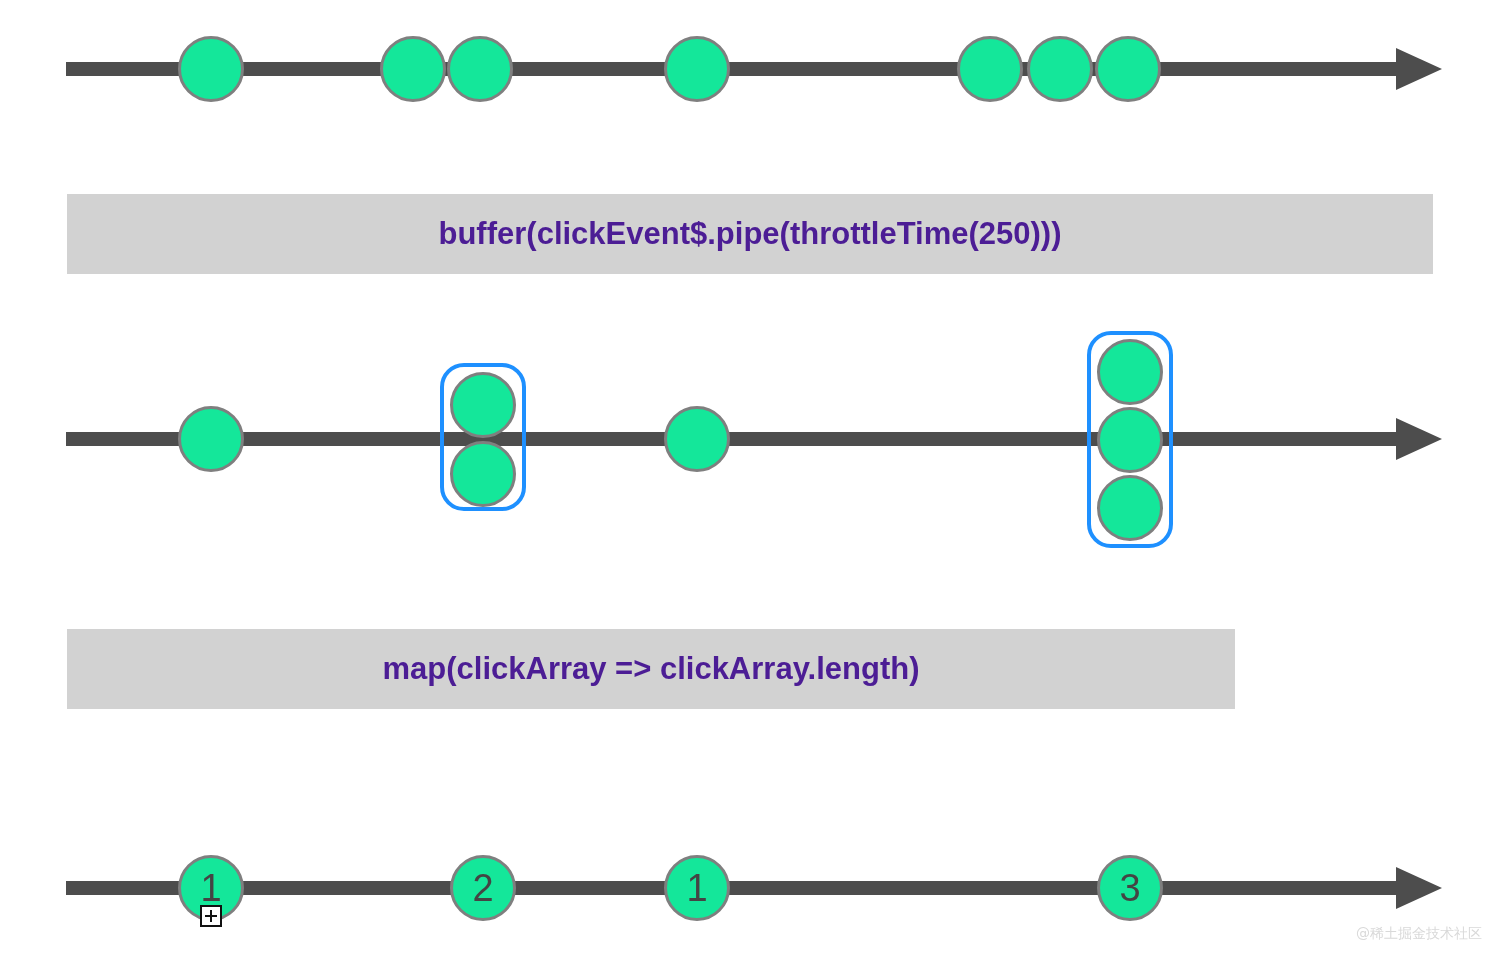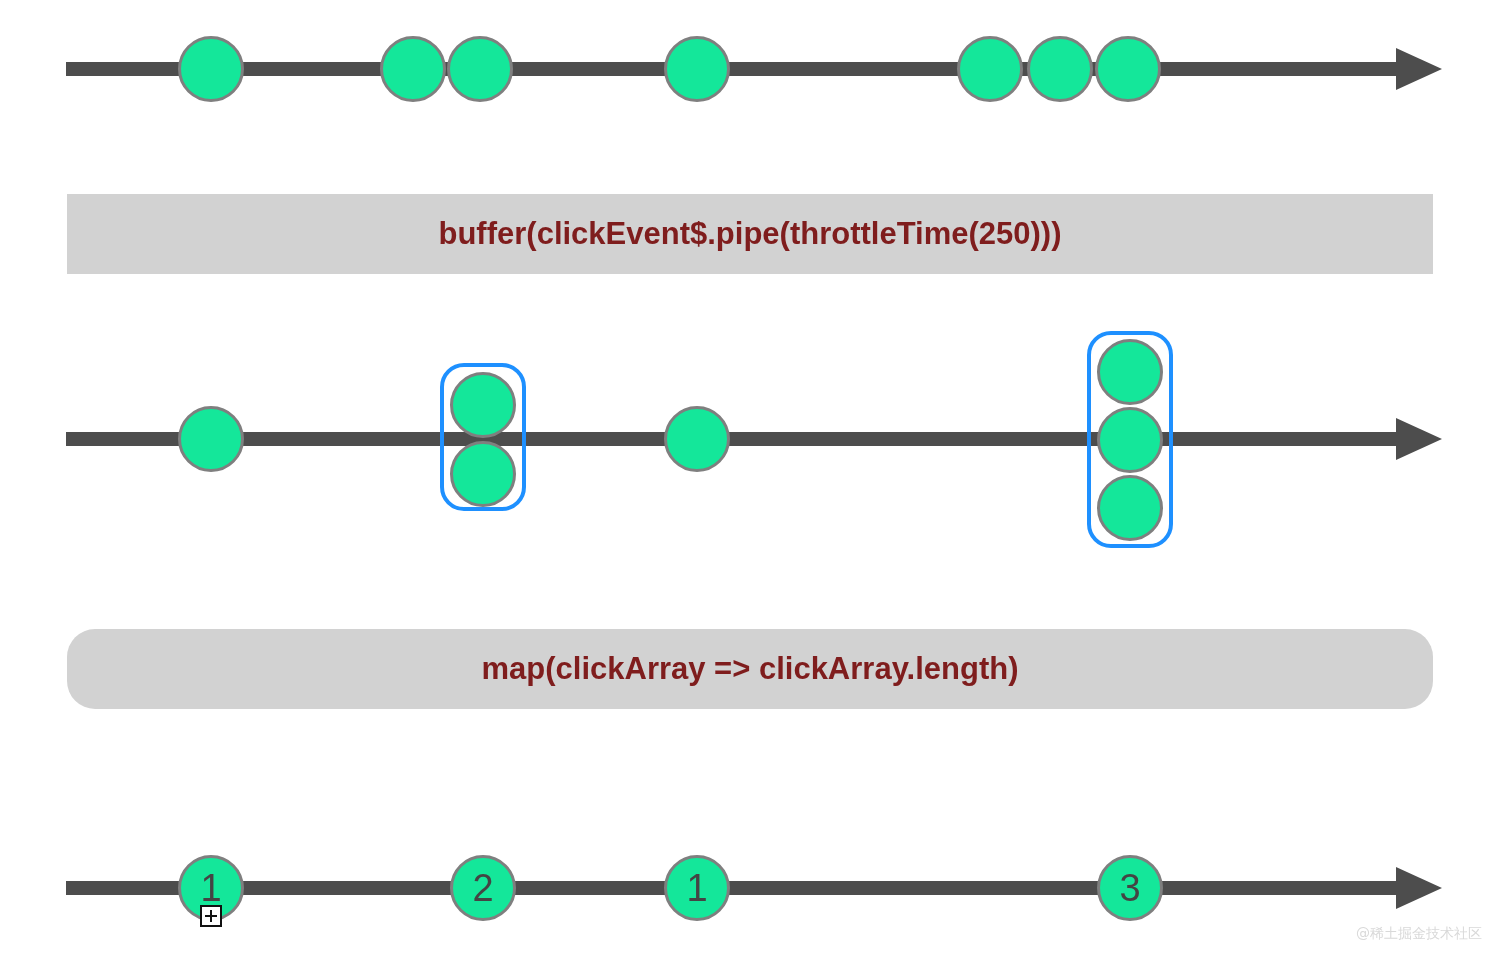--- a/index.html
+++ b/index.html
@@ -67,7 +67,7 @@
     justify-content: center;
   }
   .op-bar-text {
-    color: #7f1d1d;
+    color: #4c1d95;
     font-size: 31px;
     font-weight: bold;
     font-family: "Liberation Sans", sans-serif;

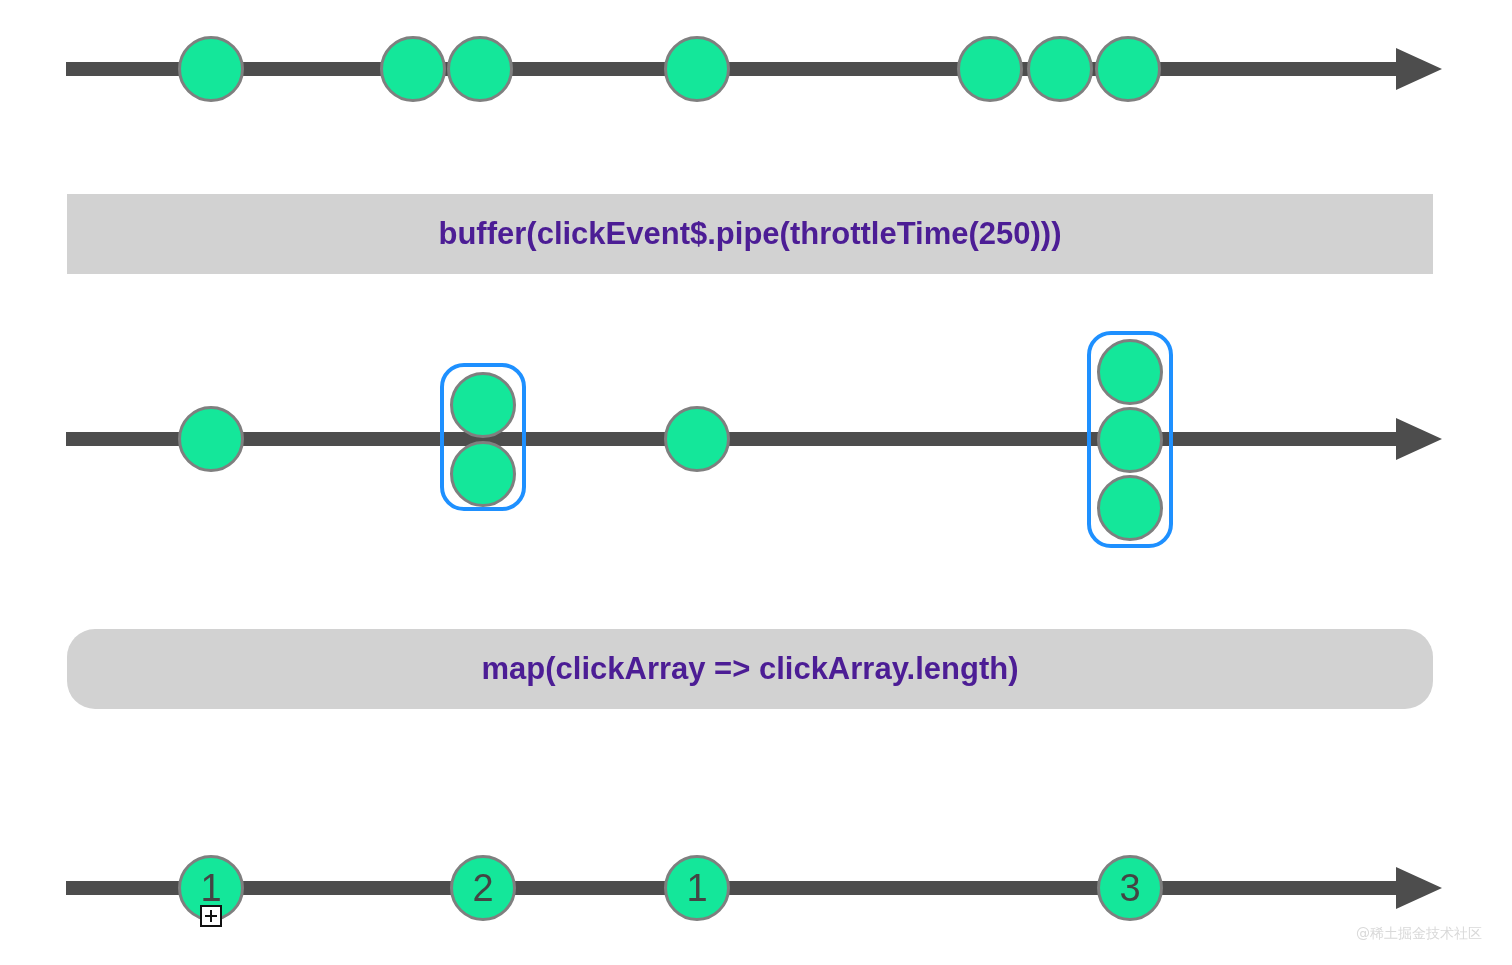--- a/index.html
+++ b/index.html
@@ -157,7 +157,7 @@
     <div class="marble" style="left:1097px;top:165px;width:66px;height:66px;"></div>
   </div>
 
-  <div class="op-bar" style="left:67px;top:629px;width:1366px;height:80px;border-radius:28px;">
+  <div class="op-bar" style="left:67px;top:629px;width:1168px;height:80px;">
     <span class="op-bar-text">map(clickArray =&gt; clickArray.length)</span>
   </div>
 

